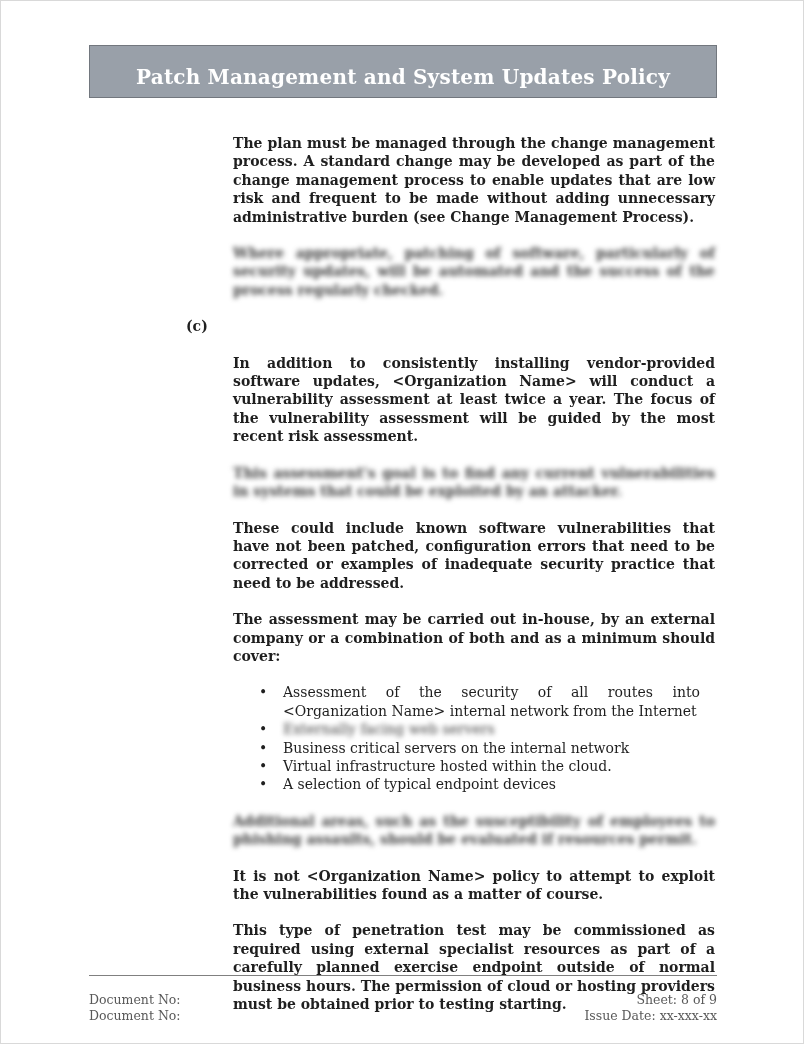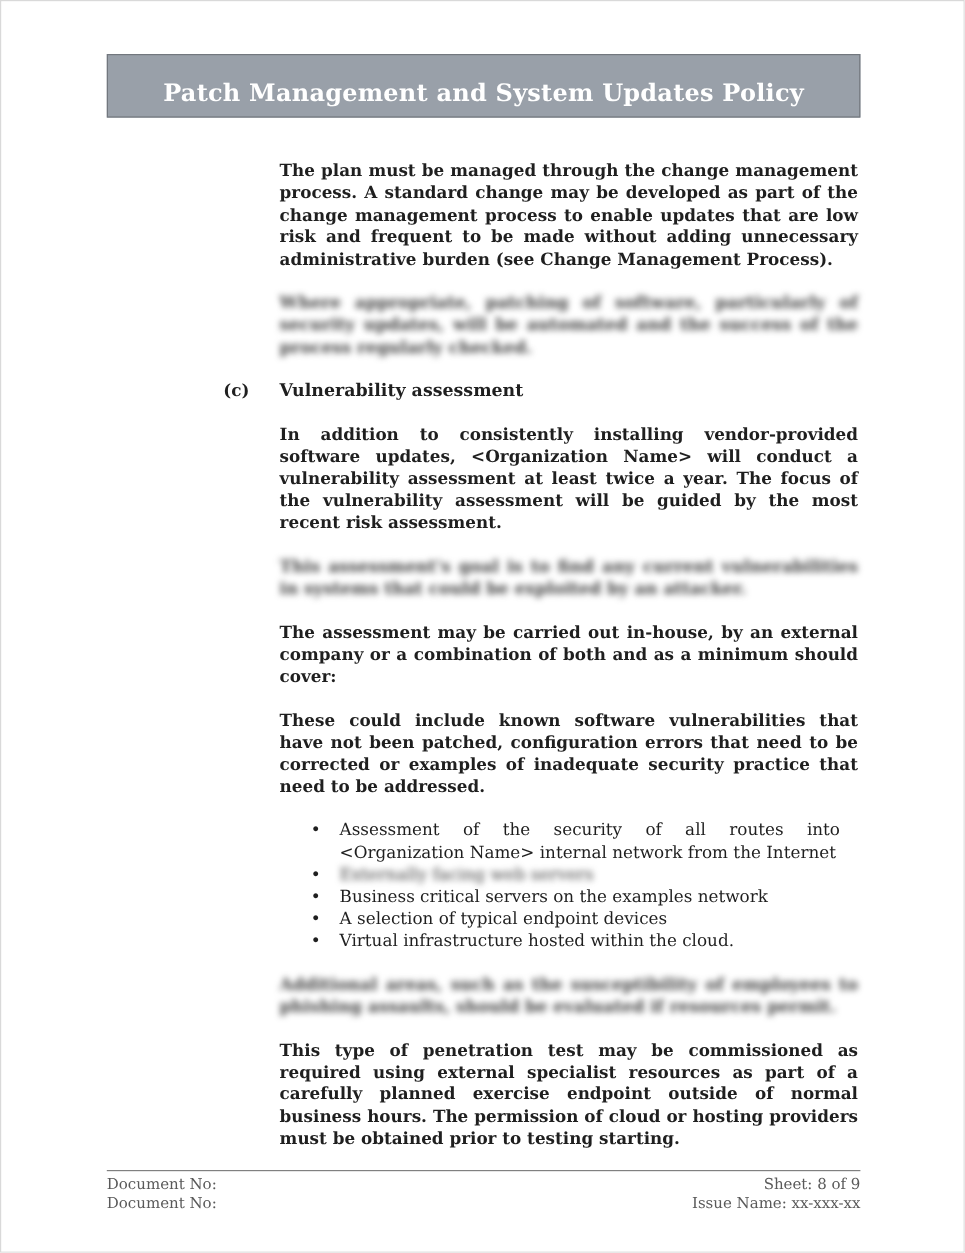--- a/index.html
+++ b/index.html
@@ -113,7 +113,6 @@
 
     <div class="heading-row">
       <span class="h-label">(c)</span>
-      <h2 class="h-title">Vulnerability assessment</h2>
     </div>
 
     <p class="para">In addition to consistently installing vendor-provided software updates, &lt;Organization Name&gt; will conduct a vulnerability assessment at least twice a year. The focus of the vulnerability assessment will be guided by the most recent risk assessment.</p>

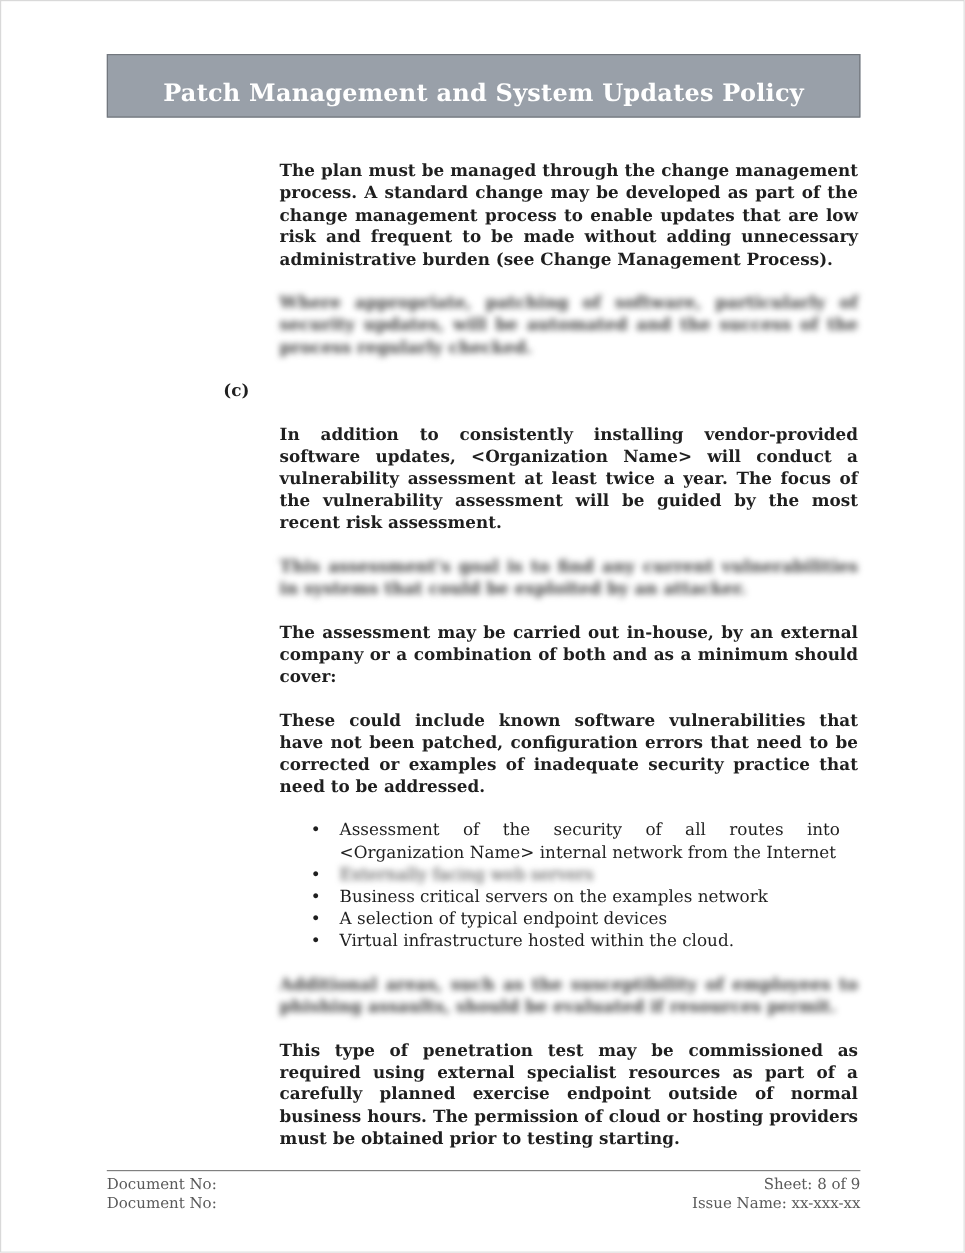--- a/index.html
+++ b/index.html
@@ -119,9 +119,9 @@
 
     <p class="para blurred">This assessment's goal is to find any current vulnerabilities in systems that could be exploited by an attacker.</p>
 
+    <p class="para">These could include known software vulnerabilities that have not been patched, configuration errors that need to be corrected or examples of inadequate security practice that need to be addressed.</p>
+
     <p class="para">The assessment may be carried out in-house, by an external company or a combination of both and as a minimum should cover:</p>
-
-    <p class="para">These could include known software vulnerabilities that have not been patched, configuration errors that need to be corrected or examples of inadequate security practice that need to be addressed.</p>
 
     <ul class="bullets">
       <li><span>Assessment of the security of all routes into &lt;Organization Name&gt; internal network from the Internet</span></li>

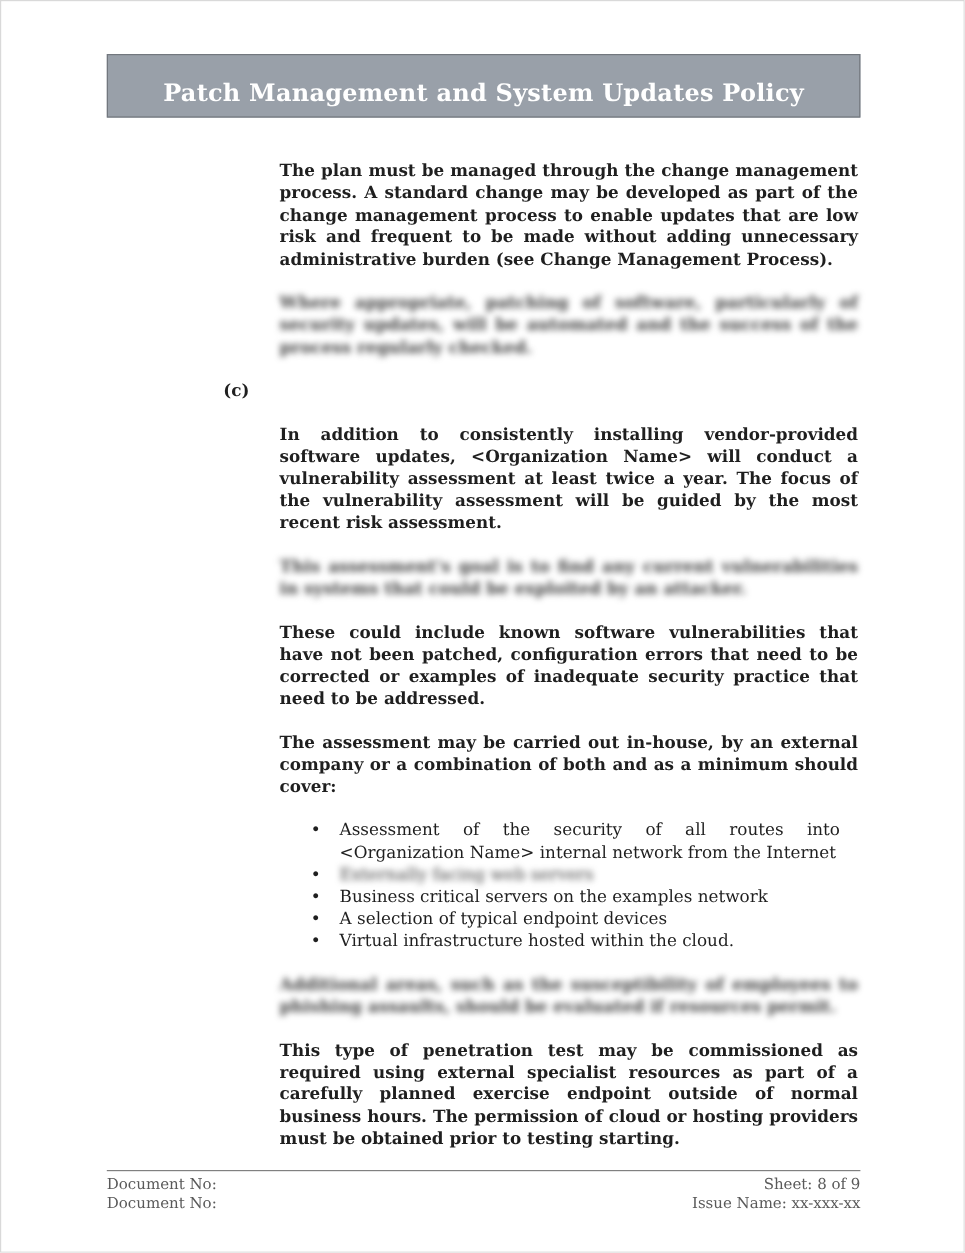--- a/index.html
+++ b/index.html
@@ -126,7 +126,7 @@
     <ul class="bullets">
       <li><span>Assessment of the security of all routes into &lt;Organization Name&gt; internal network from the Internet</span></li>
       <li><span class="blurred">Externally facing web servers</span></li>
-      <li><span>Business critical servers on the examples network</span></li>
+      <li><span>Business critical servers on the internal network</span></li>
       <li><span>A selection of typical endpoint devices</span></li>
       <li><span>Virtual infrastructure hosted within the cloud.</span></li>
     </ul>

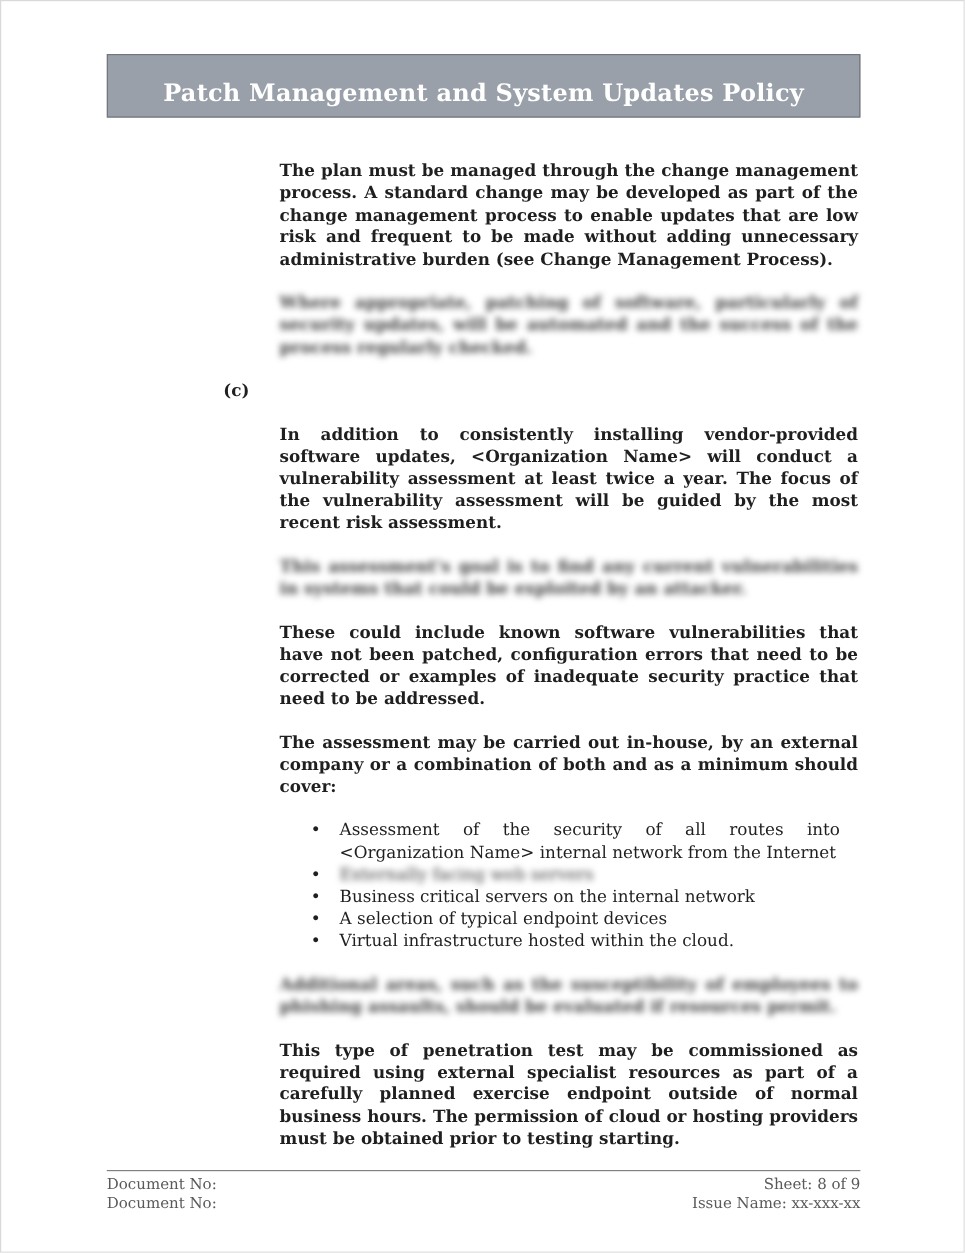--- a/index.html
+++ b/index.html
@@ -127,8 +127,8 @@
       <li><span>Assessment of the security of all routes into &lt;Organization Name&gt; internal network from the Internet</span></li>
       <li><span class="blurred">Externally facing web servers</span></li>
       <li><span>Business critical servers on the internal network</span></li>
+      <li><span>Virtual infrastructure hosted within the cloud.</span></li>
       <li><span>A selection of typical endpoint devices</span></li>
-      <li><span>Virtual infrastructure hosted within the cloud.</span></li>
     </ul>
 
     <p class="para blurred">Additional areas, such as the susceptibility of employees to phishing assaults, should be evaluated if resources permit.</p>

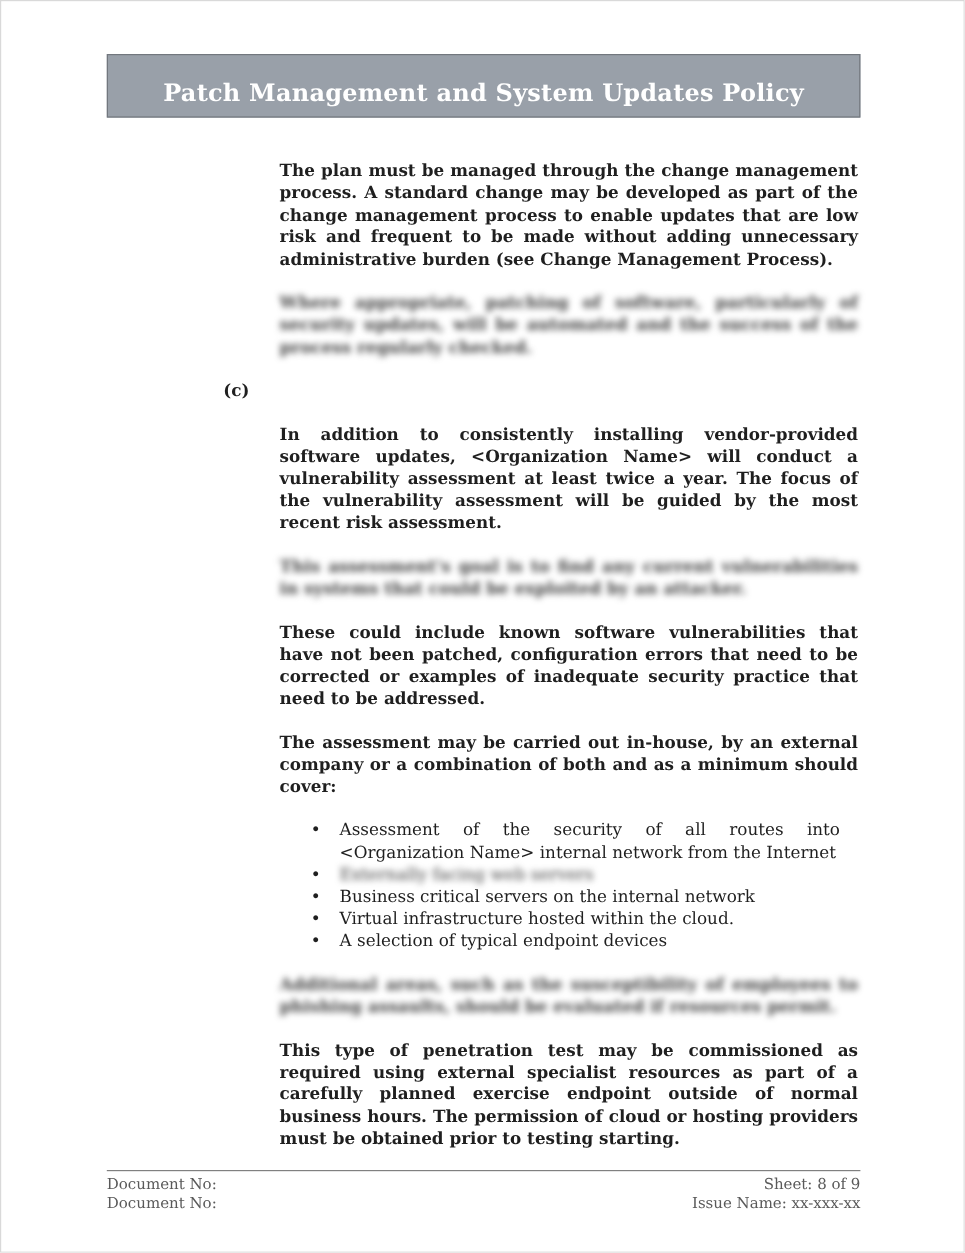--- a/index.html
+++ b/index.html
@@ -133,6 +133,7 @@
 
     <p class="para blurred">Additional areas, such as the susceptibility of employees to phishing assaults, should be evaluated if resources permit.</p>
 
+    <p class="para">It is not &lt;Organization Name&gt; policy to attempt to exploit the vulnerabilities found as a matter of course.</p>
 
     <p class="para">This type of penetration test may be commissioned as required using external specialist resources as part of a carefully planned exercise endpoint outside of normal business hours. The permission of cloud or hosting providers must be obtained prior to testing starting.</p>
 

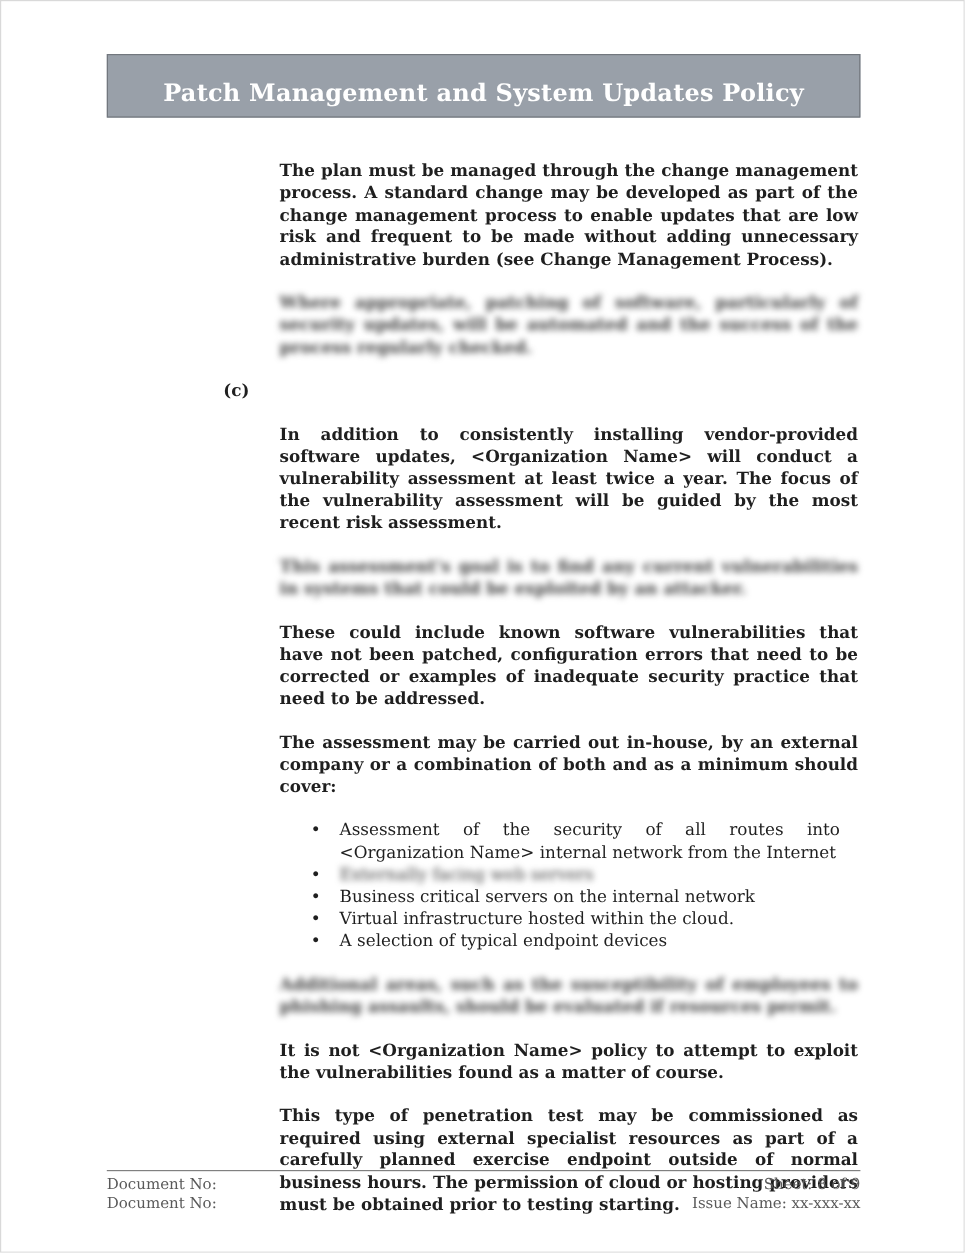--- a/index.html
+++ b/index.html
@@ -87,7 +87,7 @@
     left: 88px; top: 974px;
     width: 628px;
     border-top: 1px solid #808080;
-    padding-top: 3px;
+    padding-top: 16px;
     display: flex;
     justify-content: space-between;
     font-size: 12.5px;

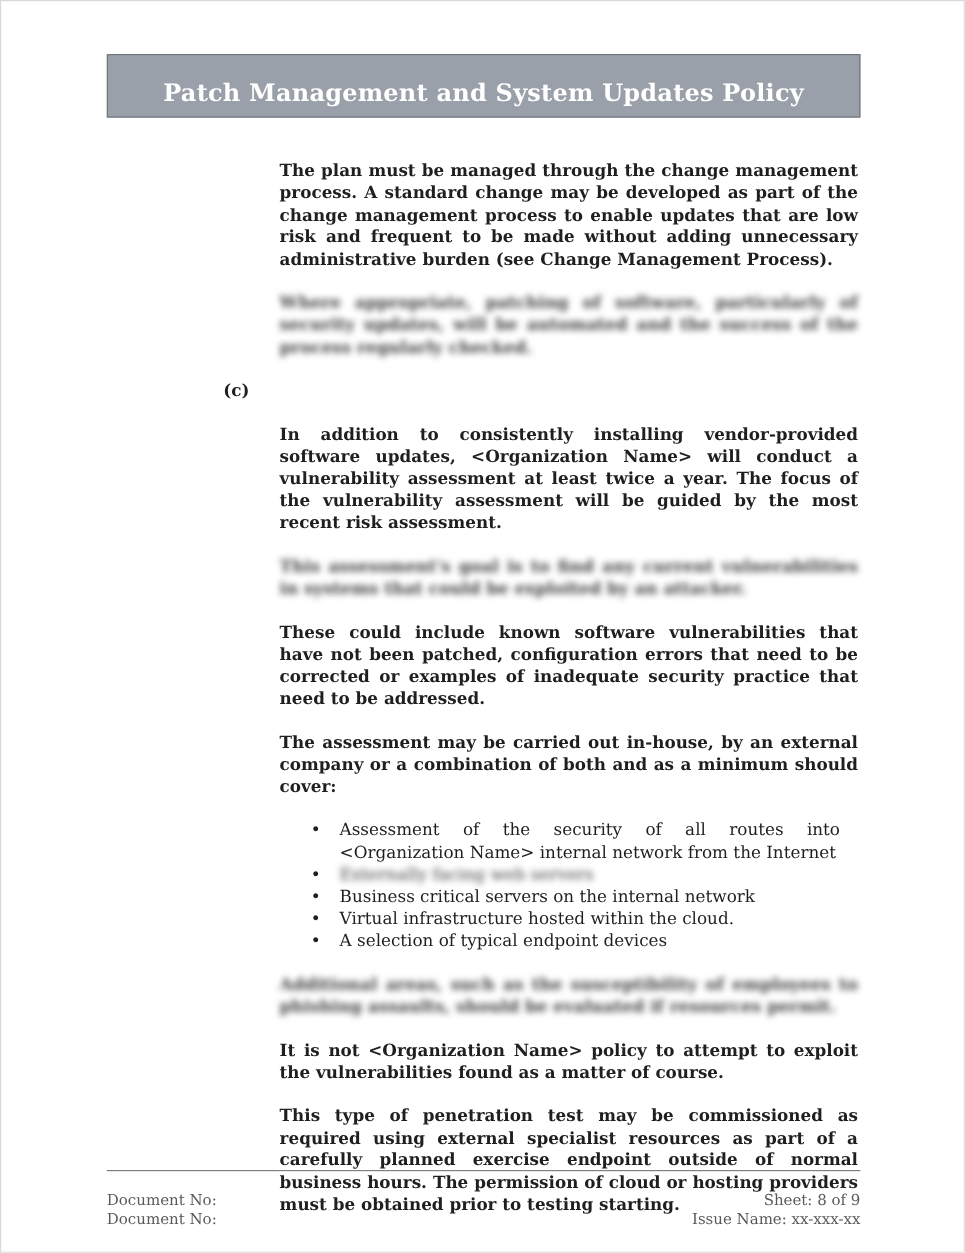--- a/index.html
+++ b/index.html
@@ -146,7 +146,7 @@
     </div>
     <div class="footer-right">
       <div>Sheet: 8 of 9</div>
-      <div>Issue Name: xx-xxx-xx</div>
+      <div>Issue Date: xx-xxx-xx</div>
     </div>
   </div>
 

